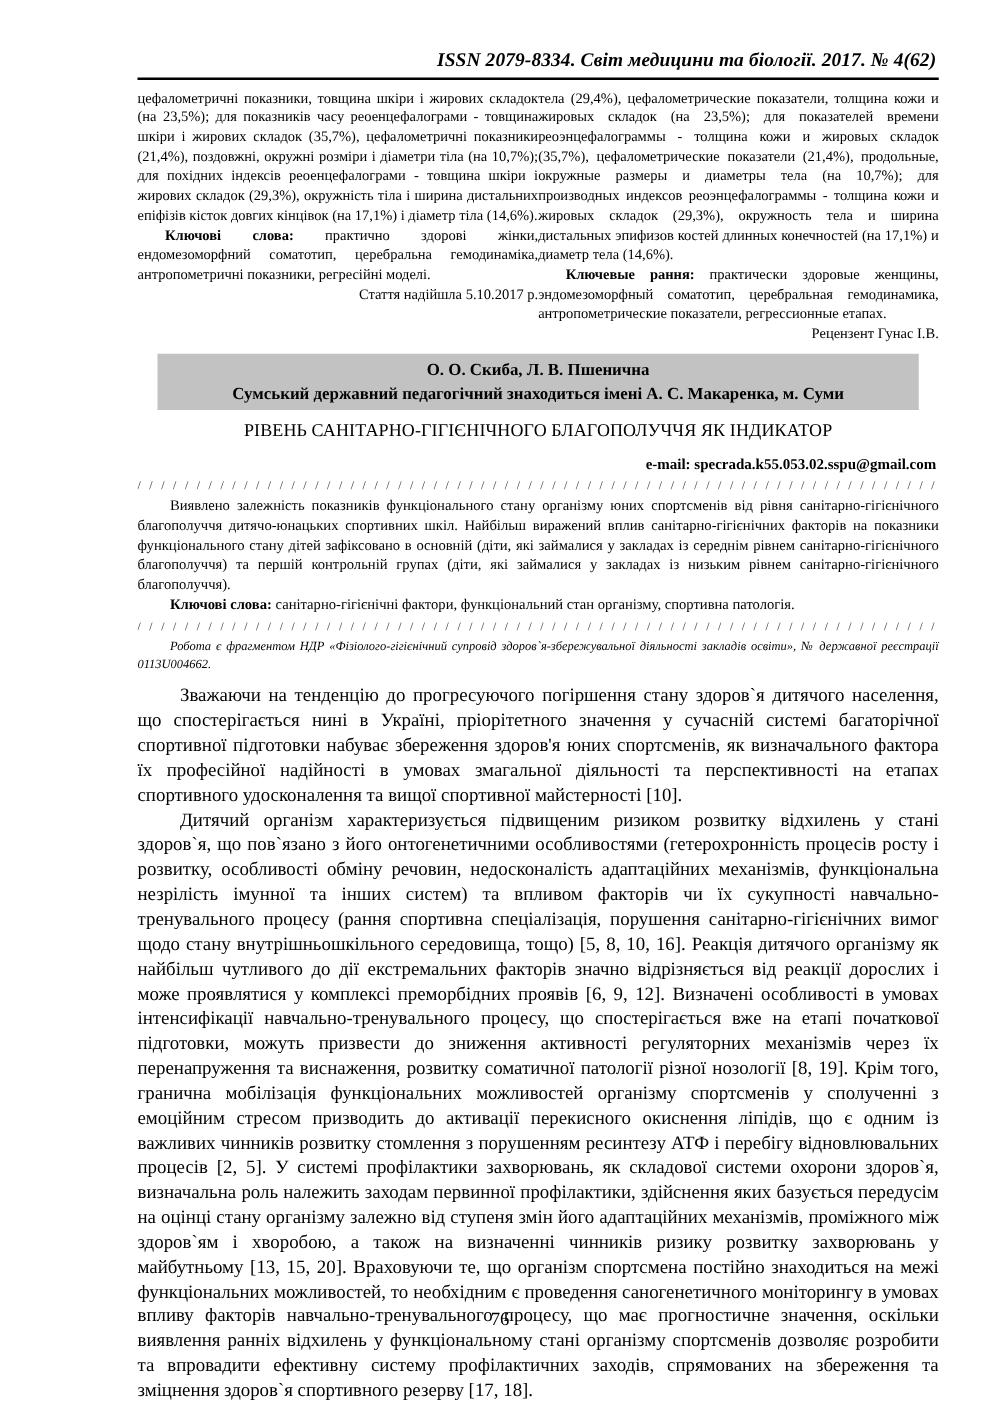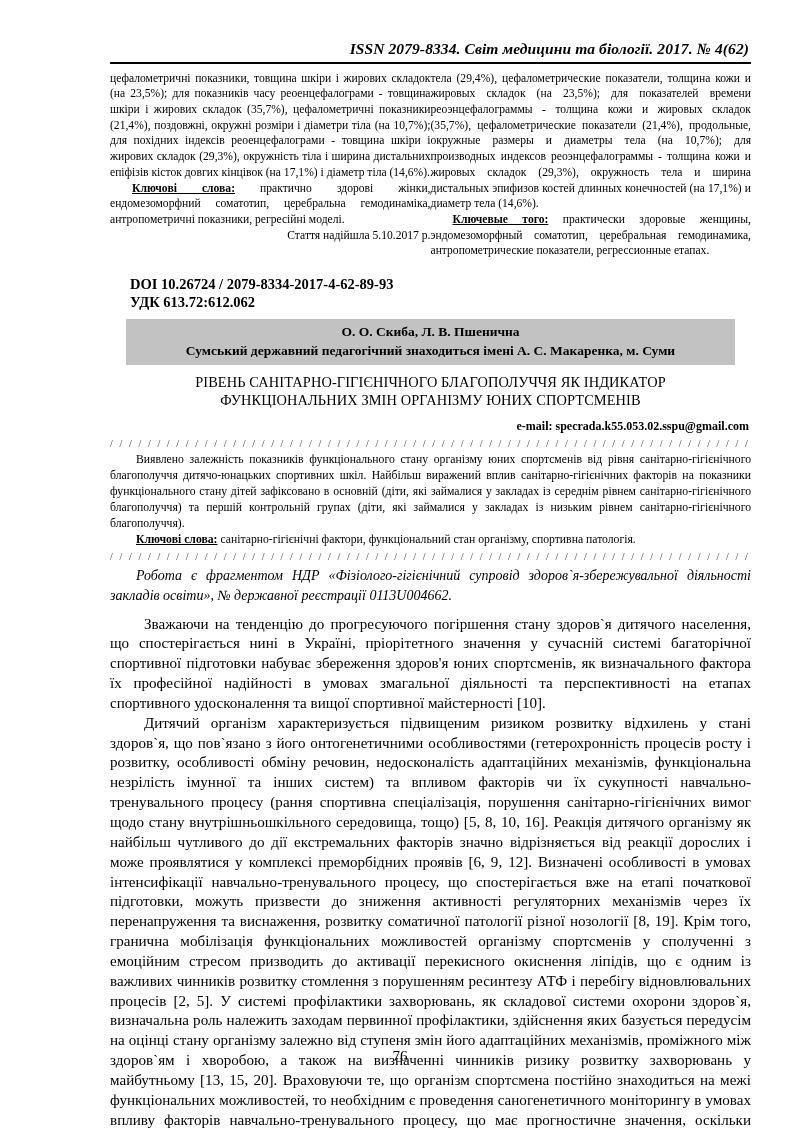--- a/index.html
+++ b/index.html
@@ -55,7 +55,7 @@
   }
   .col p { margin: 0; }
   .col p.indent { text-indent: 22px; }
-  .kw-label { font-weight: bold; text-decoration: underline; }
+  .kw-label { font-weight: bold; }
   .submitted {
     text-align: right;
     margin-top: 1px;

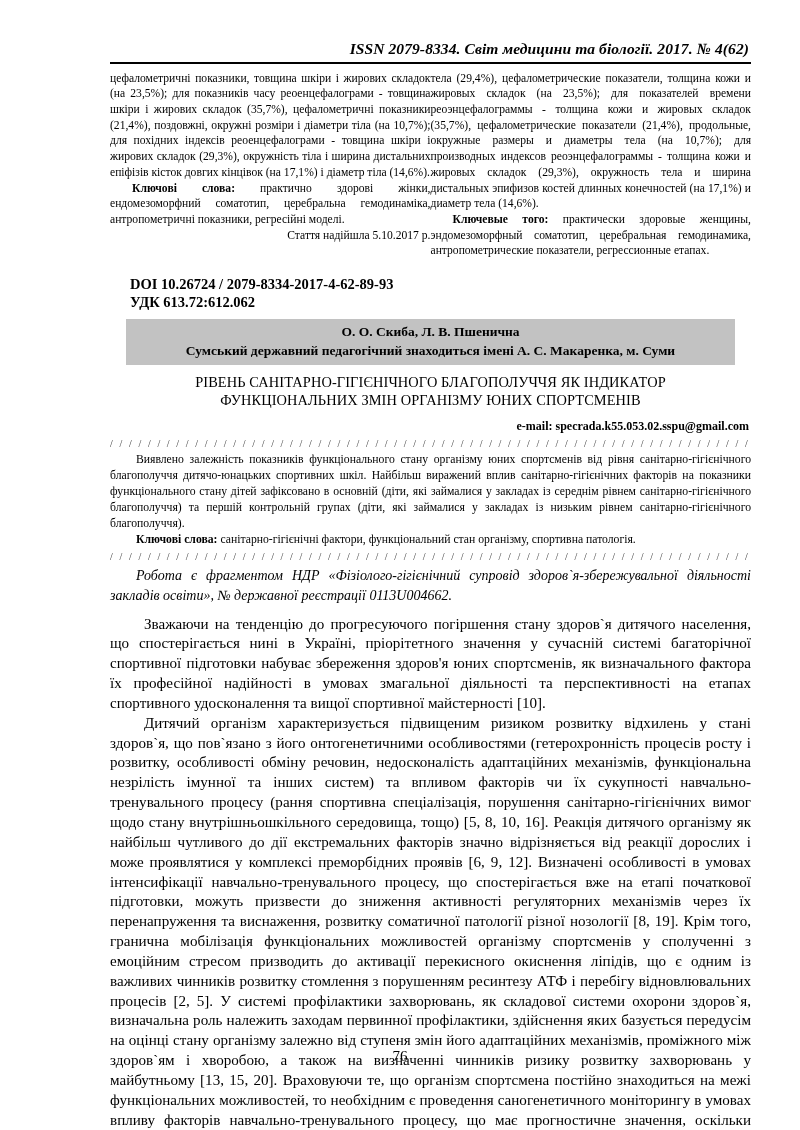--- a/index.html
+++ b/index.html
@@ -172,7 +172,7 @@
 
     <div class="col">
       <p>тела (29,4%), цефалометрические показатели, толщина кожи и жировых складок (на 23,5%); для показателей времени реоэнцефалограммы - толщина кожи и жировых складок (35,7%), цефалометрические показатели (21,4%), продольные, окружные размеры и диаметры тела (на 10,7%); для производных индексов реоэнцефалограммы - толщина кожи и жировых складок (29,3%), окружность тела и ширина дистальных эпифизов костей длинных конечностей (на 17,1%) и диаметр тела (14,6%).</p>
-      <p class="indent"><span class="kw-label">Ключевые того:</span><span> практически здоровые женщины, эндомезоморфный соматотип, церебральная гемодинамика, антропометрические показатели, регрессионные етапах.</span></p>
+      <p class="indent"><span class="kw-label">Ключевые рання:</span><span> практически здоровые женщины, эндомезоморфный соматотип, церебральная гемодинамика, антропометрические показатели, регрессионные етапах.</span></p>
     </div>
 
   </div>

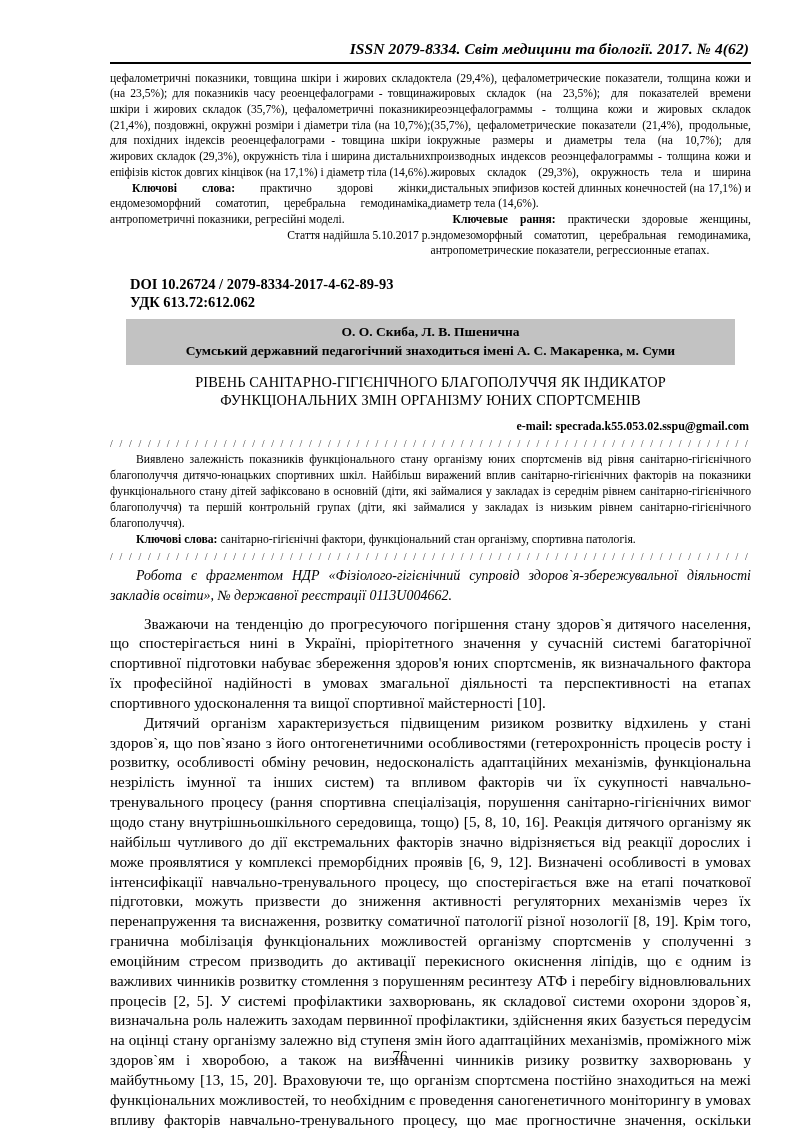--- a/index.html
+++ b/index.html
@@ -173,6 +173,7 @@
     <div class="col">
       <p>тела (29,4%), цефалометрические показатели, толщина кожи и жировых складок (на 23,5%); для показателей времени реоэнцефалограммы - толщина кожи и жировых складок (35,7%), цефалометрические показатели (21,4%), продольные, окружные размеры и диаметры тела (на 10,7%); для производных индексов реоэнцефалограммы - толщина кожи и жировых складок (29,3%), окружность тела и ширина дистальных эпифизов костей длинных конечностей (на 17,1%) и диаметр тела (14,6%).</p>
       <p class="indent"><span class="kw-label">Ключевые рання:</span><span> практически здоровые женщины, эндомезоморфный соматотип, церебральная гемодинамика, антропометрические показатели, регрессионные етапах.</span></p>
+      <p class="submitted">Рецензент Гунас І.В.</p>
     </div>
 
   </div>

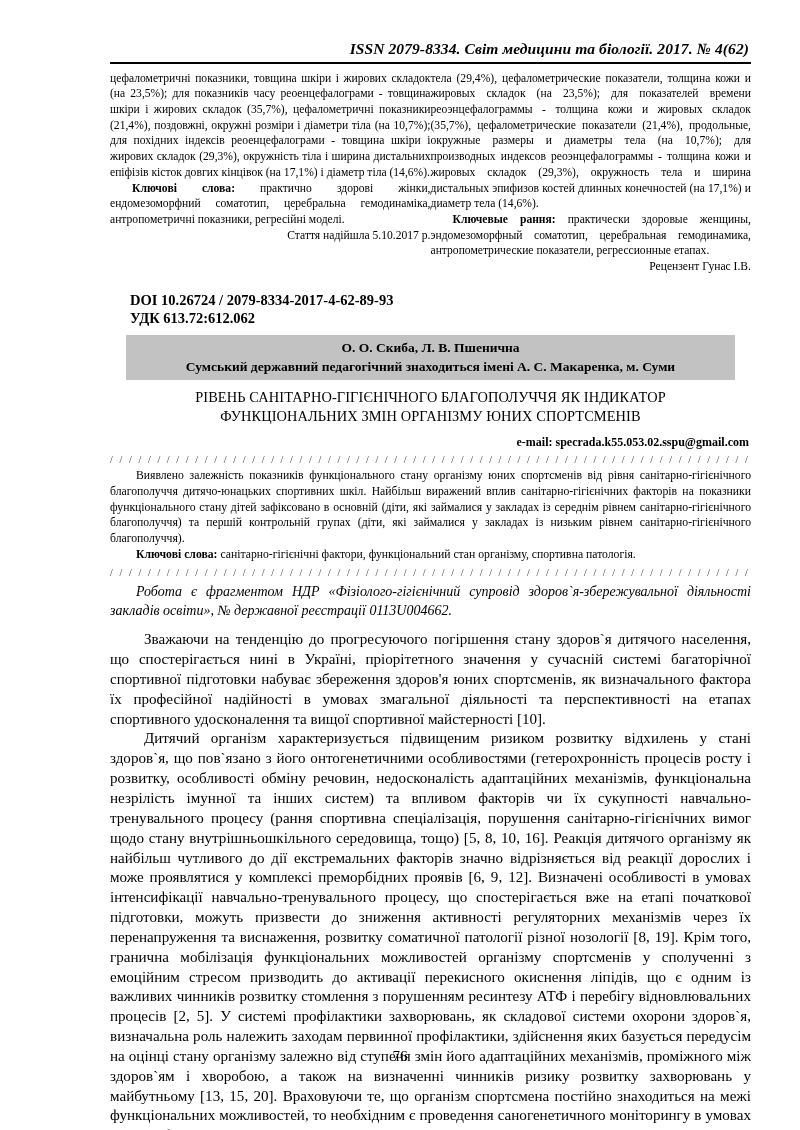--- a/index.html
+++ b/index.html
@@ -178,10 +178,6 @@
 
   </div>
 
-  <div class="doi-block">
-    <div>DOI 10.26724 / 2079-8334-2017-4-62-89-93</div>
-    <div>УДК 613.72:612.062</div>
-  </div>
 
   <div class="author-band">
     <div>О. О. Скиба, Л. В. Пшенична</div>

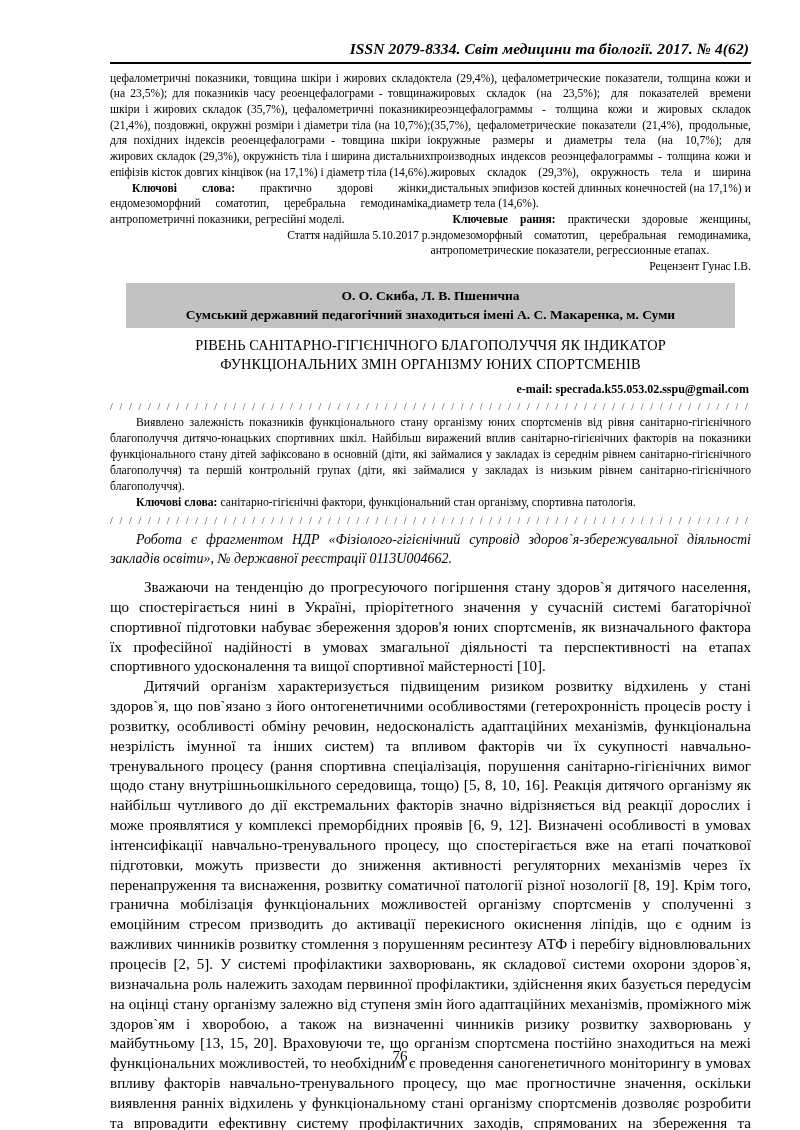--- a/index.html
+++ b/index.html
@@ -186,7 +186,6 @@
 
   <div class="article-title">
     <div>РІВЕНЬ САНІТАРНО-ГІГІЄНІЧНОГО БЛАГОПОЛУЧЧЯ ЯК ІНДИКАТОР</div>
-    <div>ФУНКЦІОНАЛЬНИХ ЗМІН ОРГАНІЗМУ ЮНИХ СПОРТСМЕНІВ</div>
   </div>
 
   <div class="email-line">e-mail: specrada.k55.053.02.sspu@gmail.com</div>

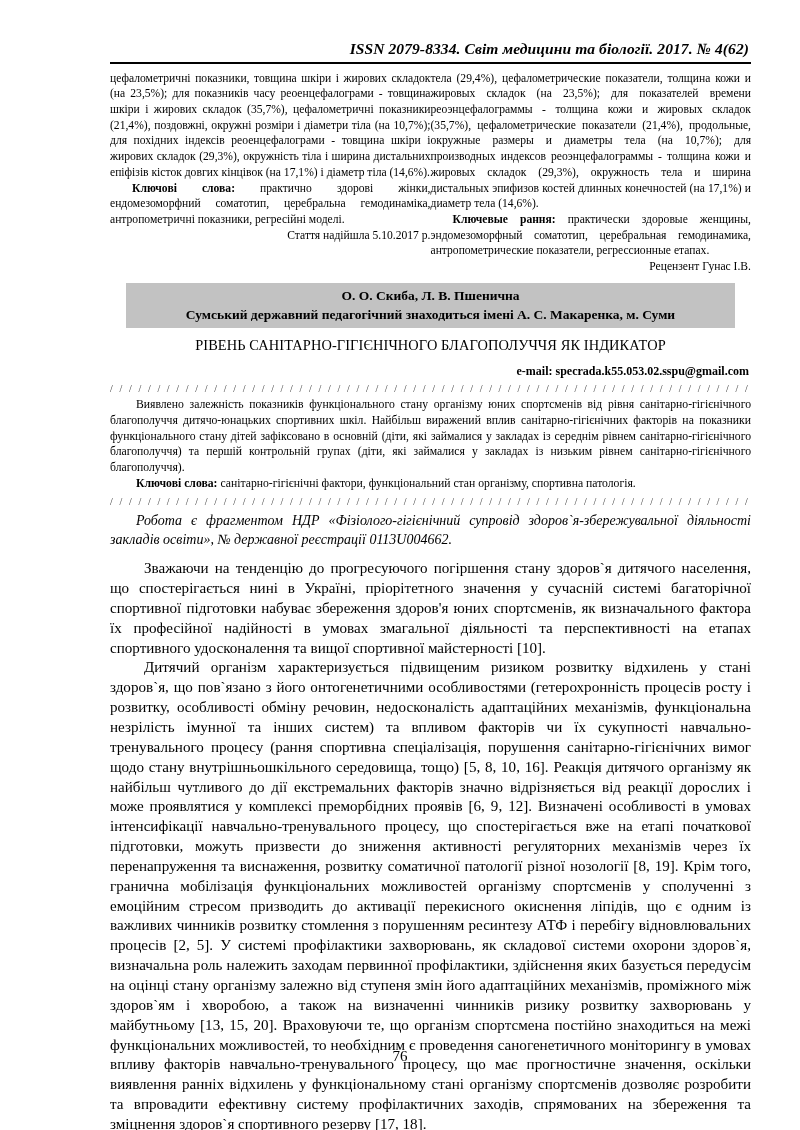--- a/index.html
+++ b/index.html
@@ -123,7 +123,7 @@
   .abstract p { margin: 0; text-indent: 26px; }
 
   .funding {
-    font-size: 14px;
+    font-size: 10px;
     font-style: italic;
     line-height: 1.36;
     text-align: justify;

